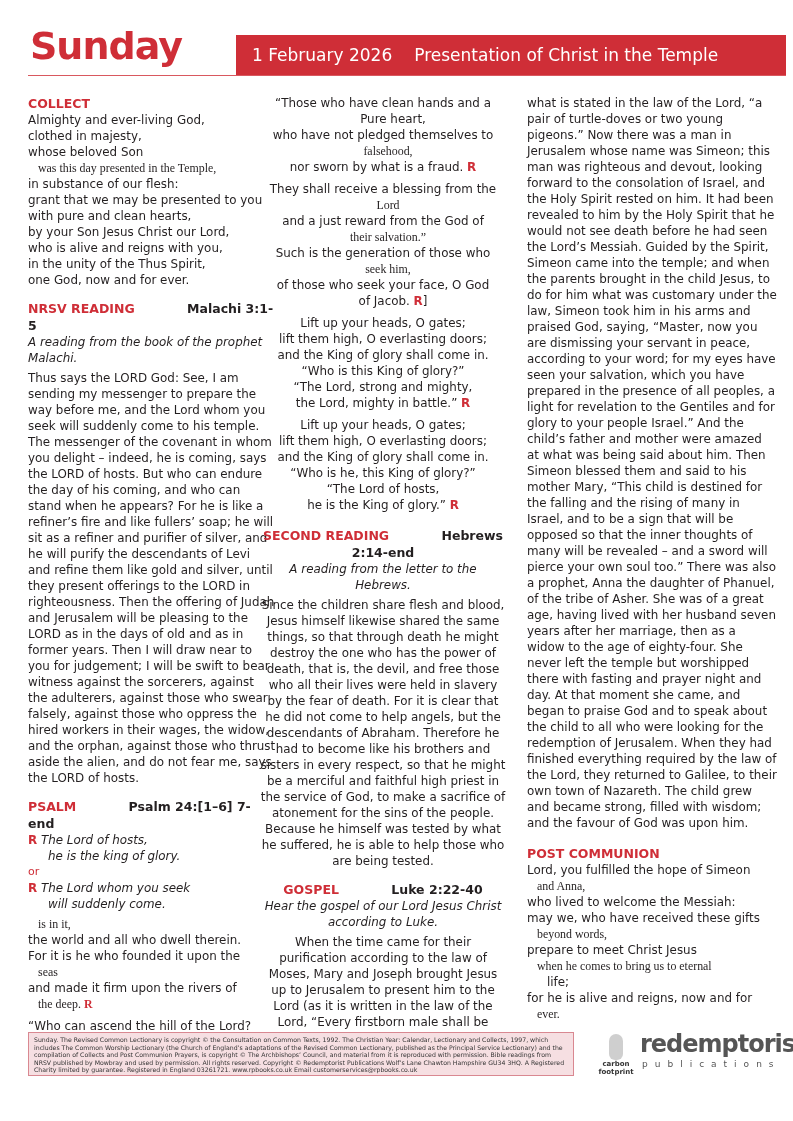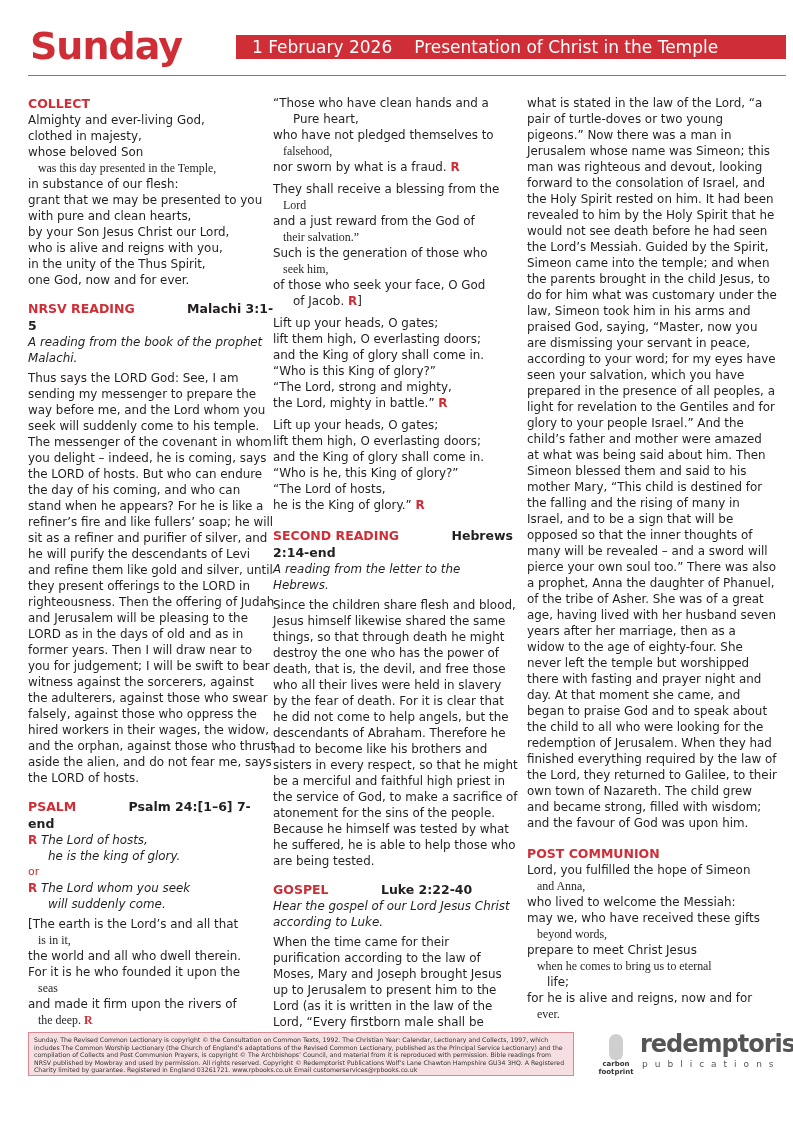--- a/index.html
+++ b/index.html
@@ -6,7 +6,7 @@
   body { width:793px; height:1121px; position:relative; overflow:hidden; font-family:"DejaVu Sans", sans-serif; color:#231f20; }
   .header { position:absolute; left:0; top:0; width:793px; height:90px; }
   .day-title { position:absolute; left:30px; top:14px; font-family:"DejaVu Sans", sans-serif; font-weight:bold; font-size:38px; line-height:64px; color:#cf2e37; letter-spacing:-1px; }
-  .date-bar { position:absolute; left:236px; top:35px; width:550px; height:24px; background:#cf2e37; color:#fff; display:flex; align-items:center; font-size:17px; }
+  .date-bar { position:absolute; left:236px; top:35px; width:550px; height:40px; background:#cf2e37; color:#fff; display:flex; align-items:center; font-size:17px; }
   .date-bar .date { margin-left:16px; margin-right:22px; }
   .header-rule { position:absolute; left:28px; top:75px; width:758px; height:1px; background:#cf2e37; opacity:0.8; }
   .col { position:absolute; top:95px; font-size:11.9px; line-height:16px; }

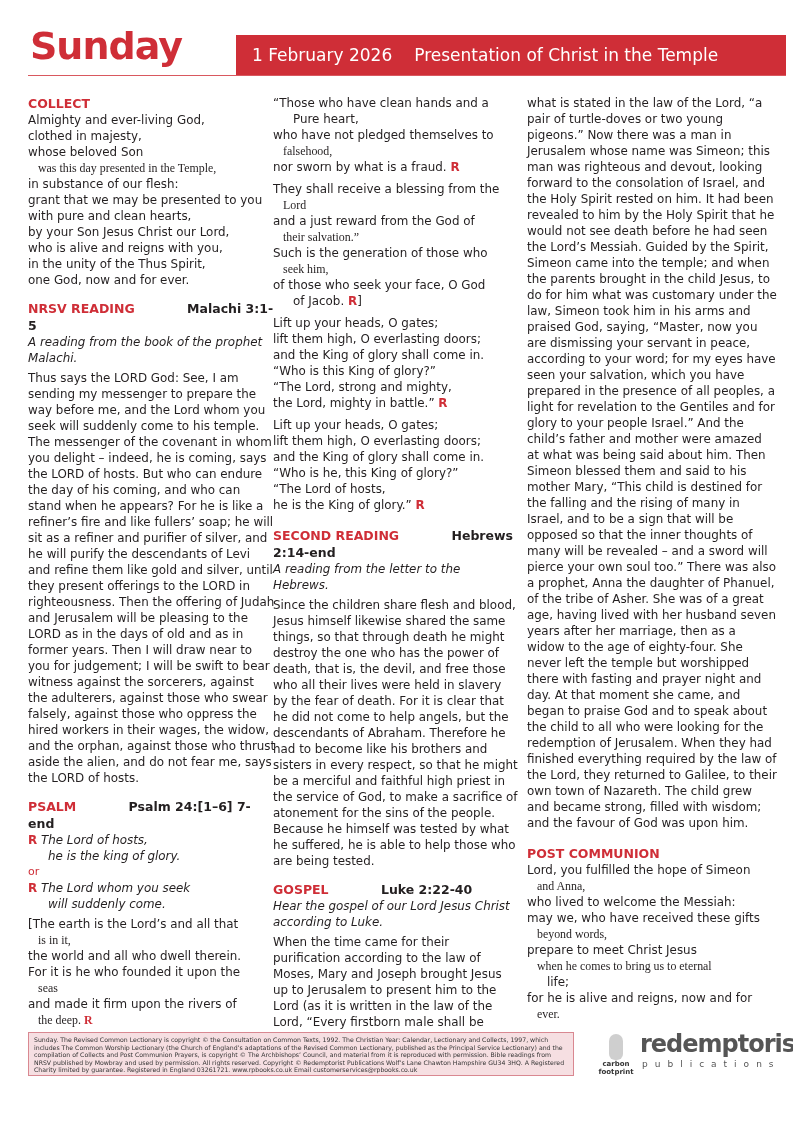--- a/index.html
+++ b/index.html
@@ -11,7 +11,7 @@
   .header-rule { position:absolute; left:28px; top:75px; width:758px; height:1px; background:#cf2e37; opacity:0.8; }
   .col { position:absolute; top:95px; font-size:11.9px; line-height:16px; }
   .col1 { left:28px; width:248px; }
-  .col2 { left:273px; width:246px; }
+  .col2 { left:260px; width:246px;text-align:center; }
   .col3 { left:527px; width:250px; }
   .sec { margin-bottom:12px; }
   .sec-head { color:#cf2e37; font-weight:bold; font-size:12.5px; line-height:17px; }

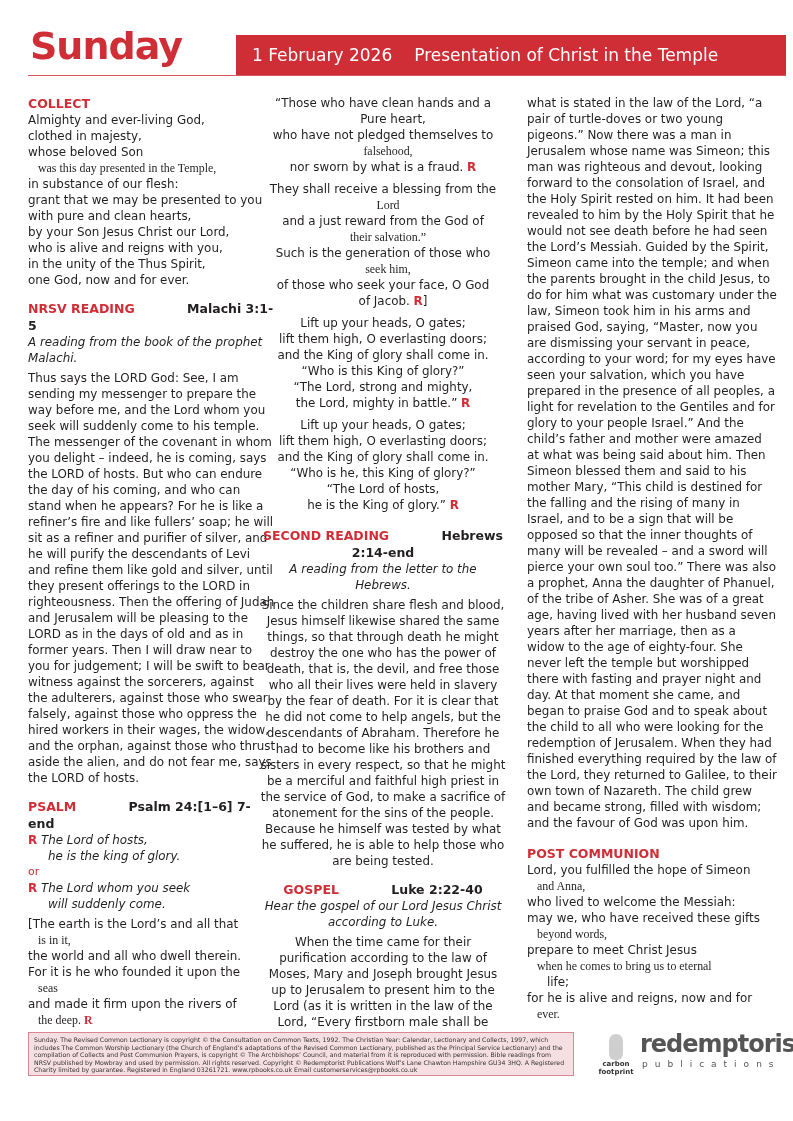--- a/index.html
+++ b/index.html
@@ -80,7 +80,6 @@
     <span class="line it"><span class="r">R</span> <span>The Lord whom you seek</span></span>
     <span class="line it ind2">will suddenly come.</span>
     <div class="stanza" style="margin-top:4px">
-      <span class="line">[The earth is the Lord’s and all that</span>
       <span class="line ind">is in it,</span>
       <span class="line">the world and all who dwell therein.</span>
       <span class="line">For it is he who founded it upon the</span>

